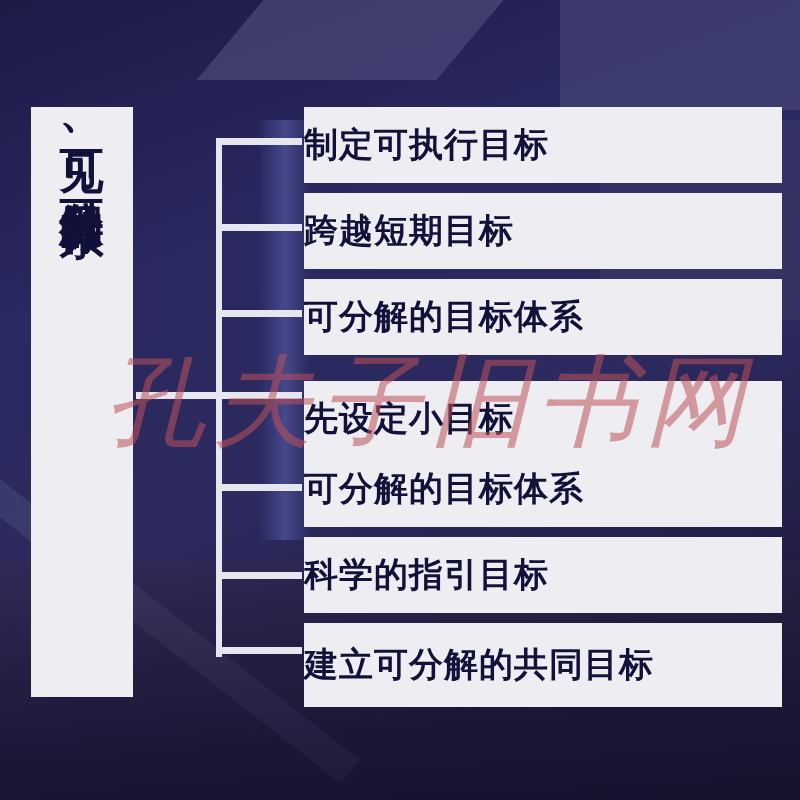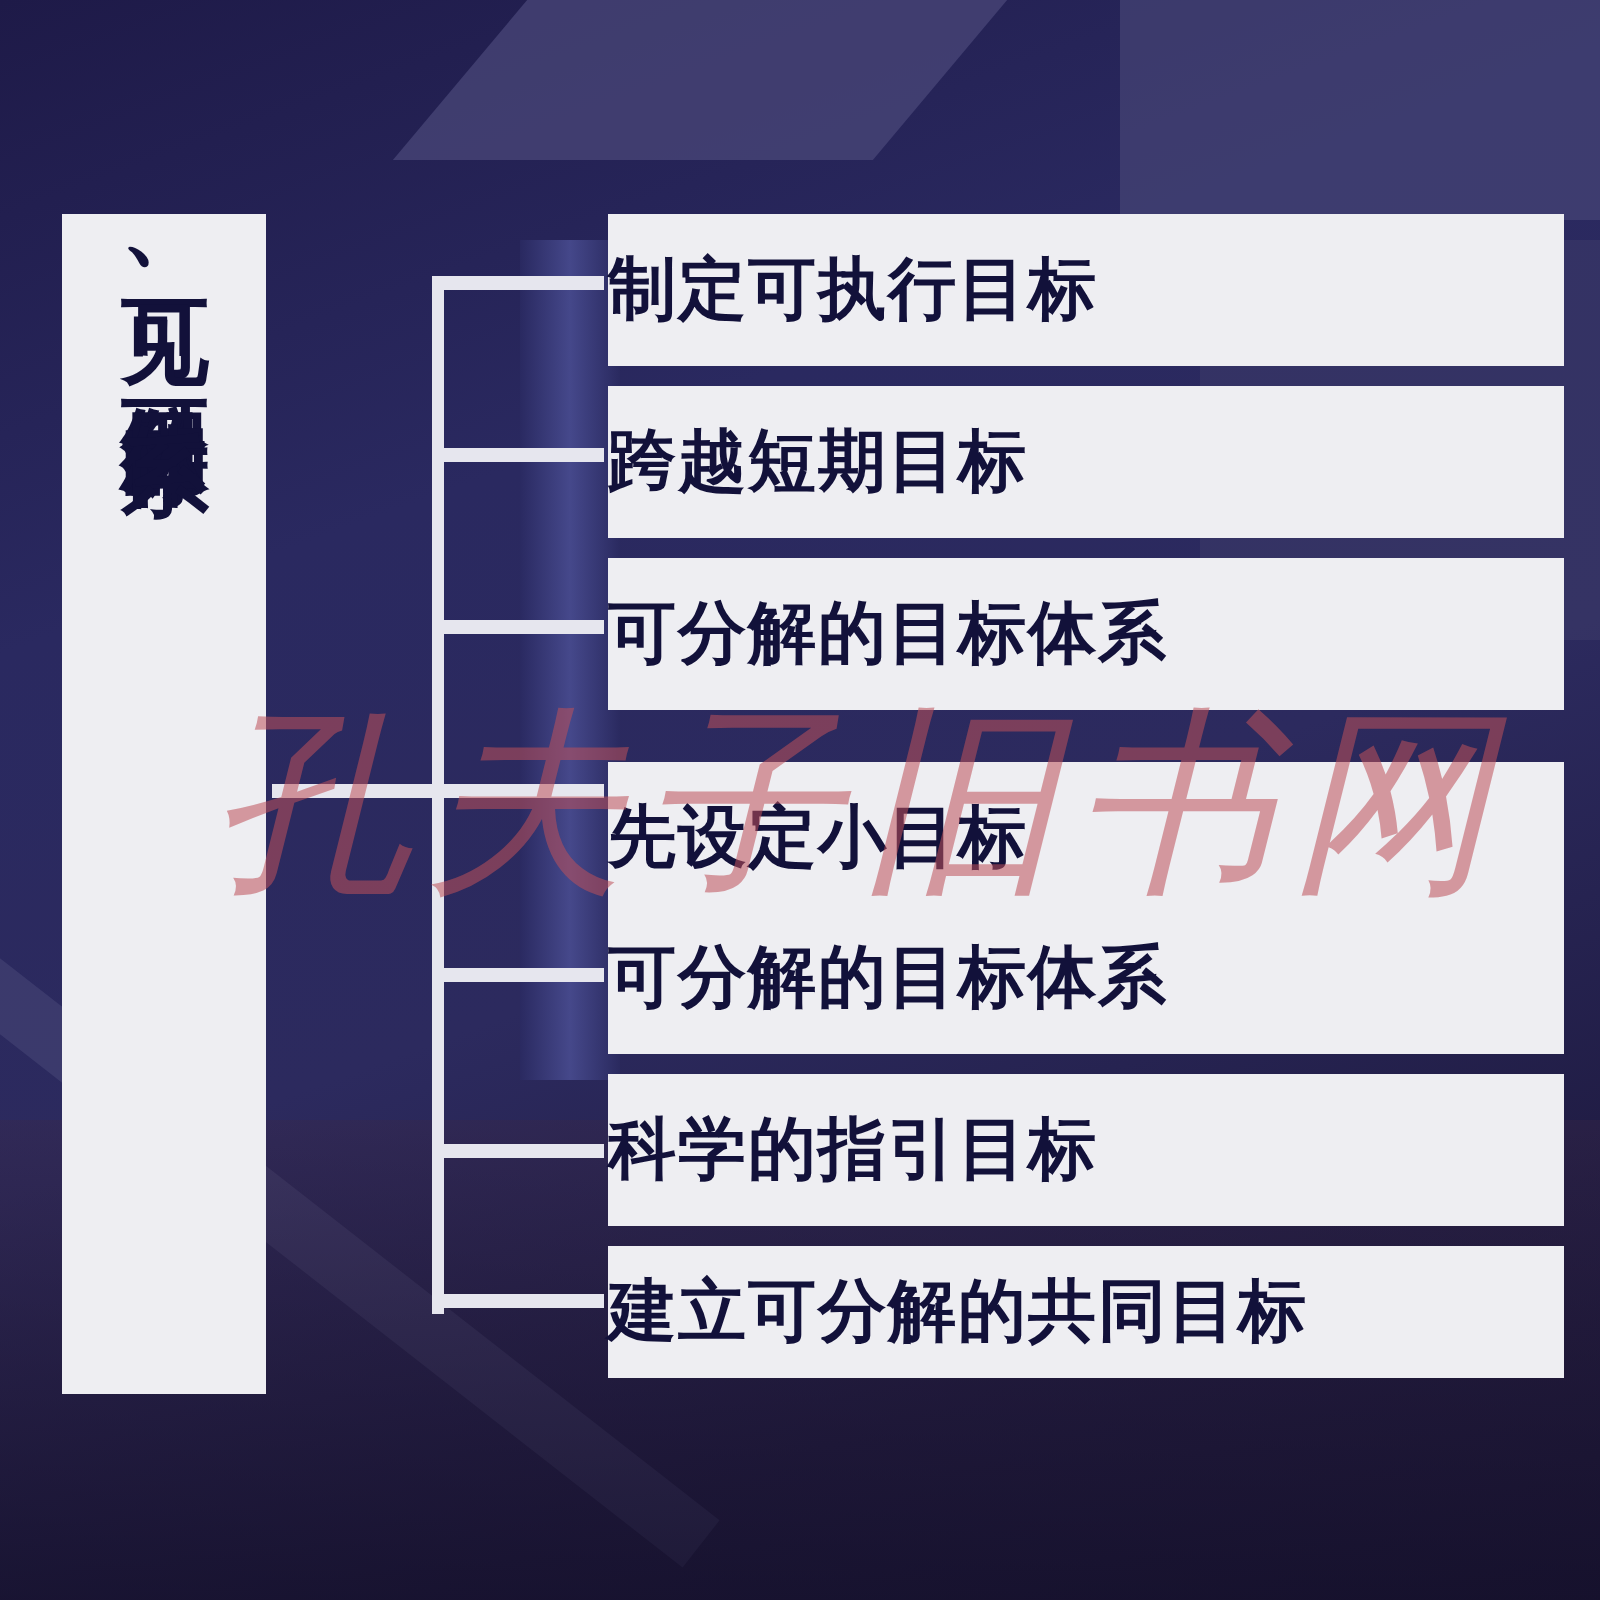--- a/index.html
+++ b/index.html
@@ -71,7 +71,7 @@
 <div class="item-box" style="top:537px">
   <span class="item-label">科学的指引目标</span>
 </div>
-<div class="item-box" style="top:623px; height:66px">
+<div class="item-box" style="top:623px; height:84px">
   <span class="item-label">建立可分解的共同目标</span>
 </div>
 

